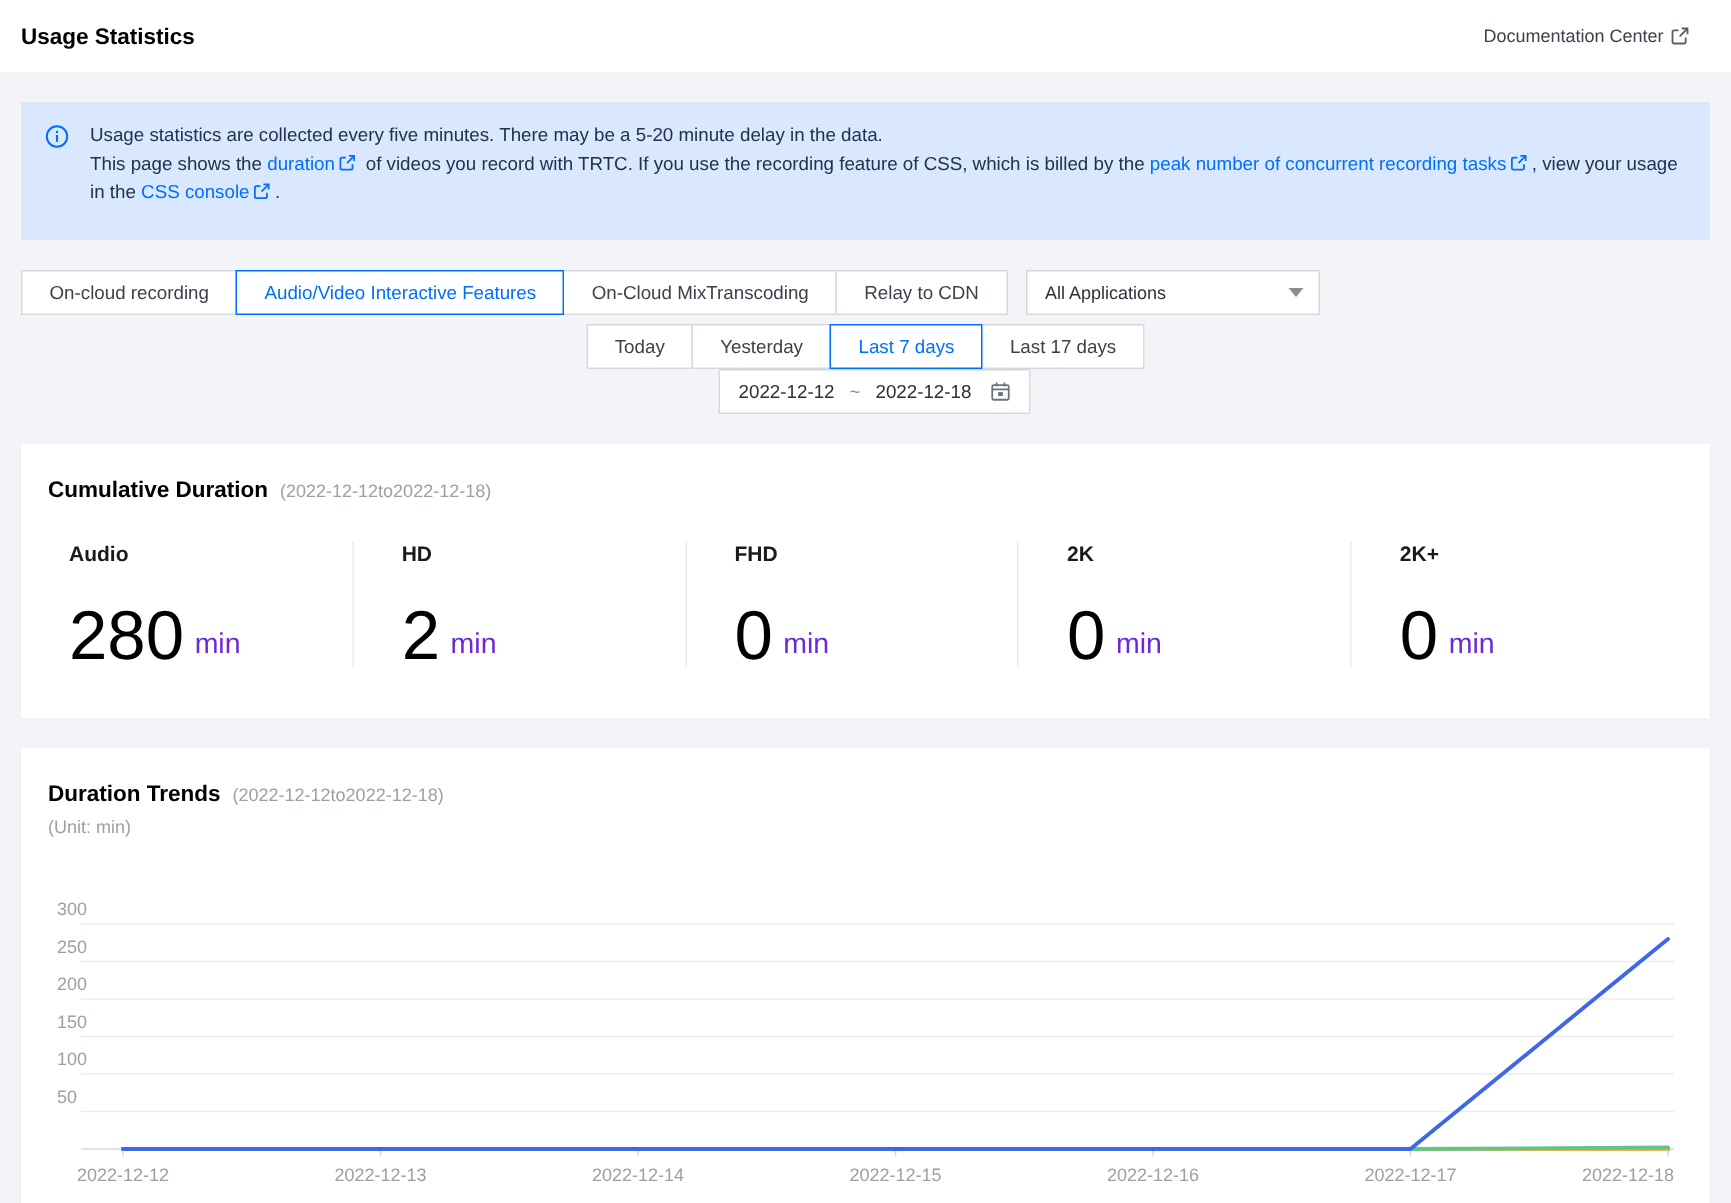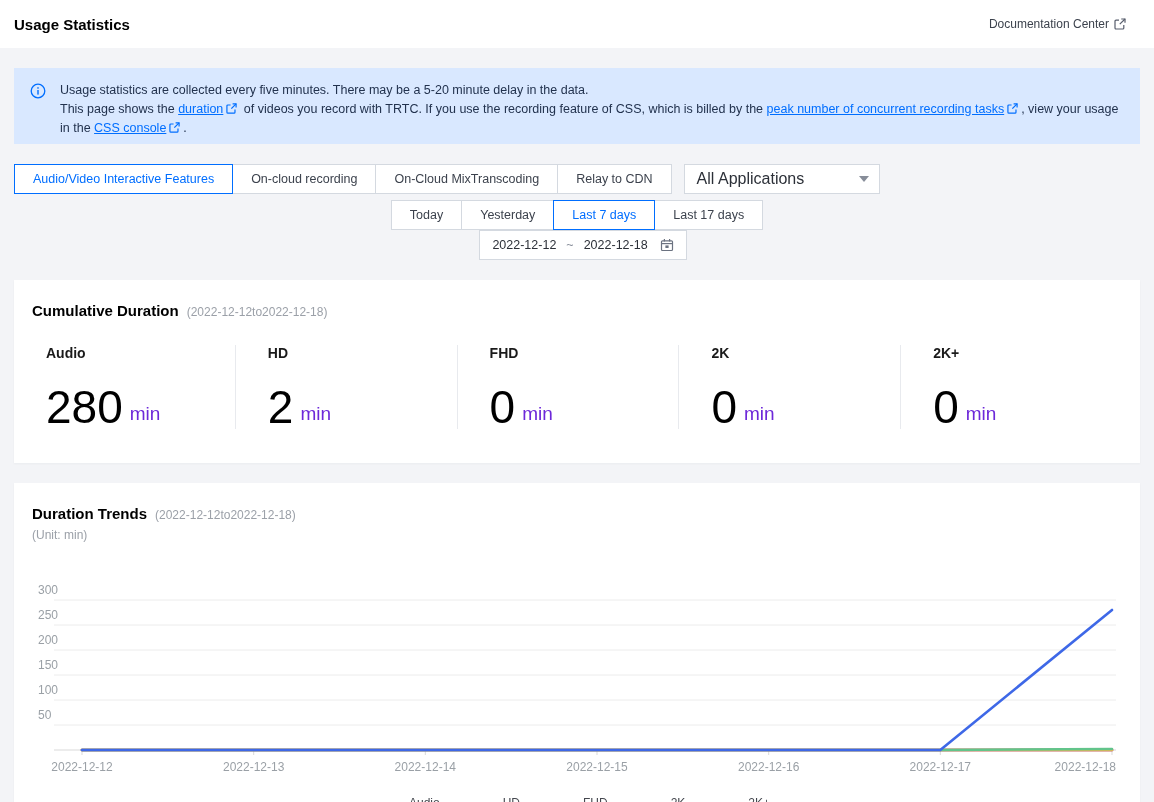--- a/index.html
+++ b/index.html
@@ -12,7 +12,7 @@
   .content { padding:20px 14px 0; }
 
   
-  .banner { background:#d9e8ff; padding:13px 18px 6px 16px; display:flex; gap:14px; }
+  .banner { background:#d9e8ff; padding:13px 18px 22px 16px; display:flex; gap:14px; }
   .banner-icon { flex:0 0 16px; margin-top:2px; }
   .banner-text { font-size:12.5px; line-height:19px; color:#22324e; }
   .banner a, .blink { color:#006eff; text-decoration:underline; cursor:pointer; }

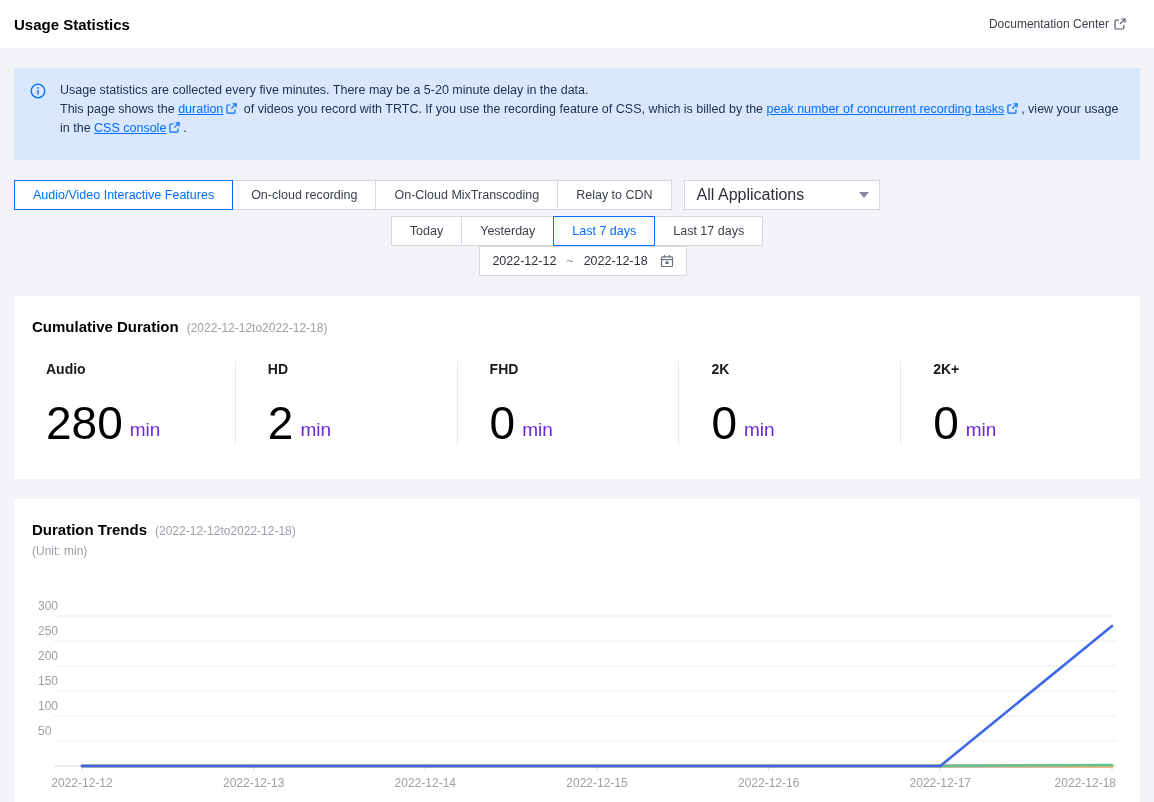--- a/index.html
+++ b/index.html
@@ -15,7 +15,7 @@
   .banner { background:#d9e8ff; padding:13px 18px 22px 16px; display:flex; gap:14px; }
   .banner-icon { flex:0 0 16px; margin-top:2px; }
   .banner-text { font-size:12.5px; line-height:19px; color:#22324e; }
-  .banner a, .blink { color:#006eff; text-decoration:underline; cursor:pointer; }
+  .banner a, .blink { color:#006eff; cursor:pointer; }
   .blink-icon { width:11px; height:11px; display:inline-block; vertical-align:-1px; margin:0 3px 0 3px; color:#006eff; }
 
   

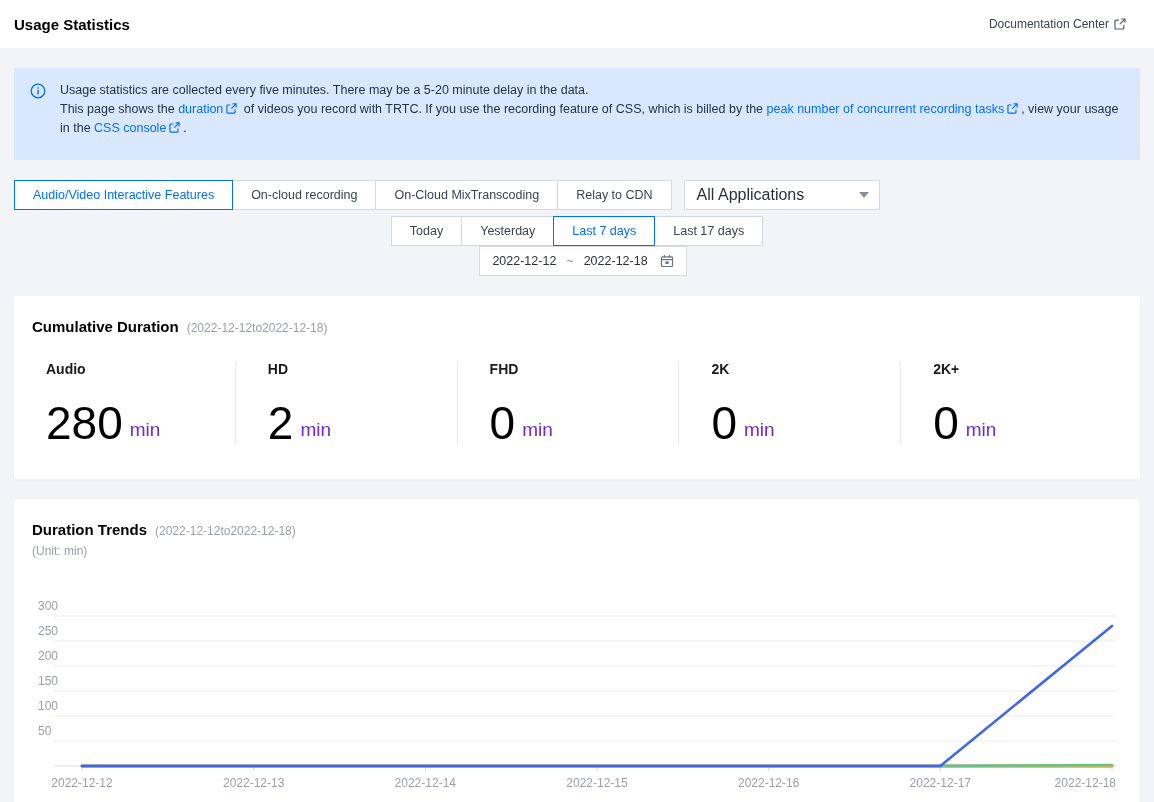--- a/index.html
+++ b/index.html
@@ -107,8 +107,8 @@
 
   <div class="btn-row">
     <div class="btn-group">
+      <button class="btn">On-cloud recording</button>
       <button class="btn selected">Audio/Video Interactive Features</button>
-      <button class="btn">On-cloud recording</button>
       <button class="btn">On-Cloud MixTranscoding</button>
       <button class="btn">Relay to CDN</button>
     </div>

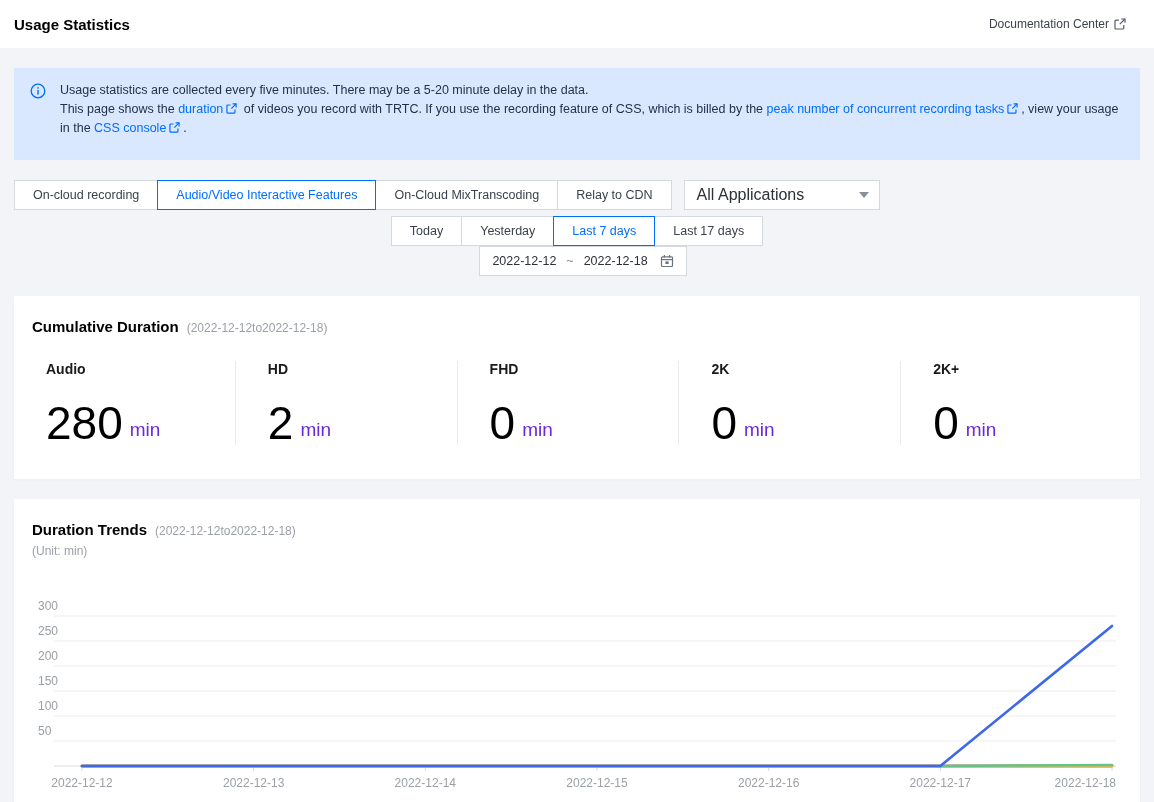--- a/index.html
+++ b/index.html
@@ -29,7 +29,7 @@
   .btn.selected { border-color:#006eff; color:#006eff; z-index:2; }
   .select-box { height:30px; width:196px; background:#fff; border:1px solid #d4d9e0; margin-left:12px;
                 display:flex; align-items:center; justify-content:space-between; padding:0 10px 0 12px;
-                font-size:16px; color:#2c3038; cursor:pointer; }
+                font-size:12px; color:#2c3038; cursor:pointer; }
   .chevron { width:0; height:0; border-left:5px solid transparent; border-right:5px solid transparent; border-top:6px solid #878d99; }
   .date-box { height:30px; background:#fff; border:1px solid #d4d9e0; margin-left:12px; display:flex;
               align-items:center; gap:10px; padding:0 12px; font-size:12.5px; color:#2c3038; cursor:pointer; }

